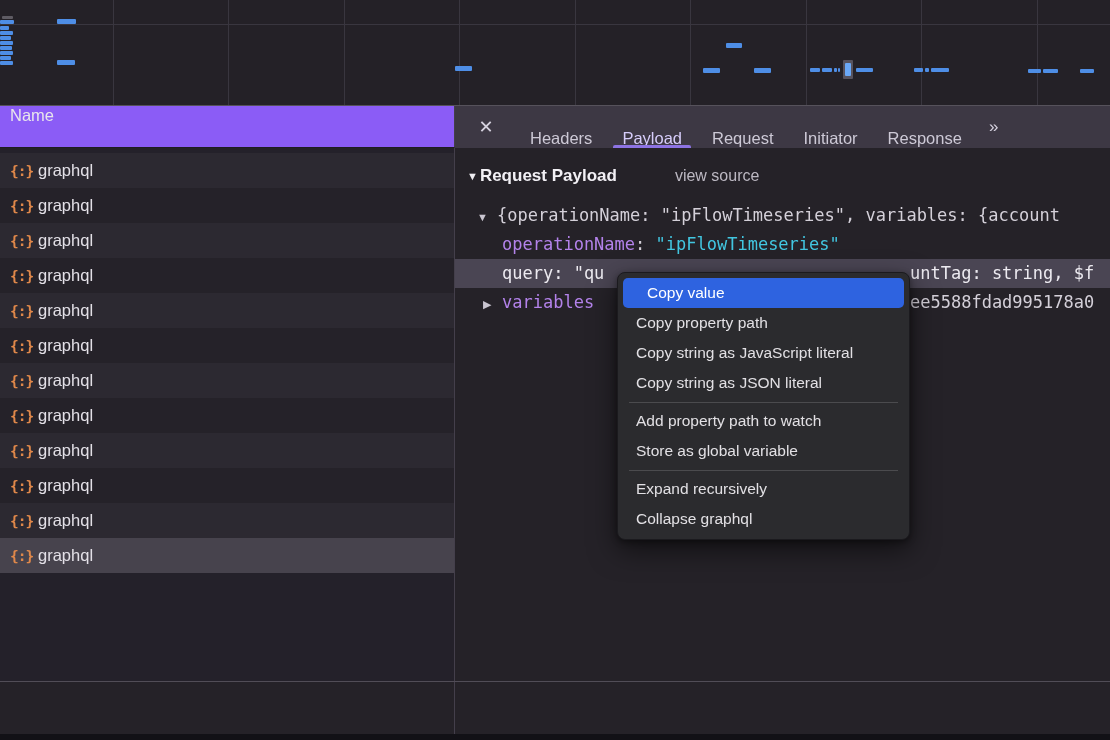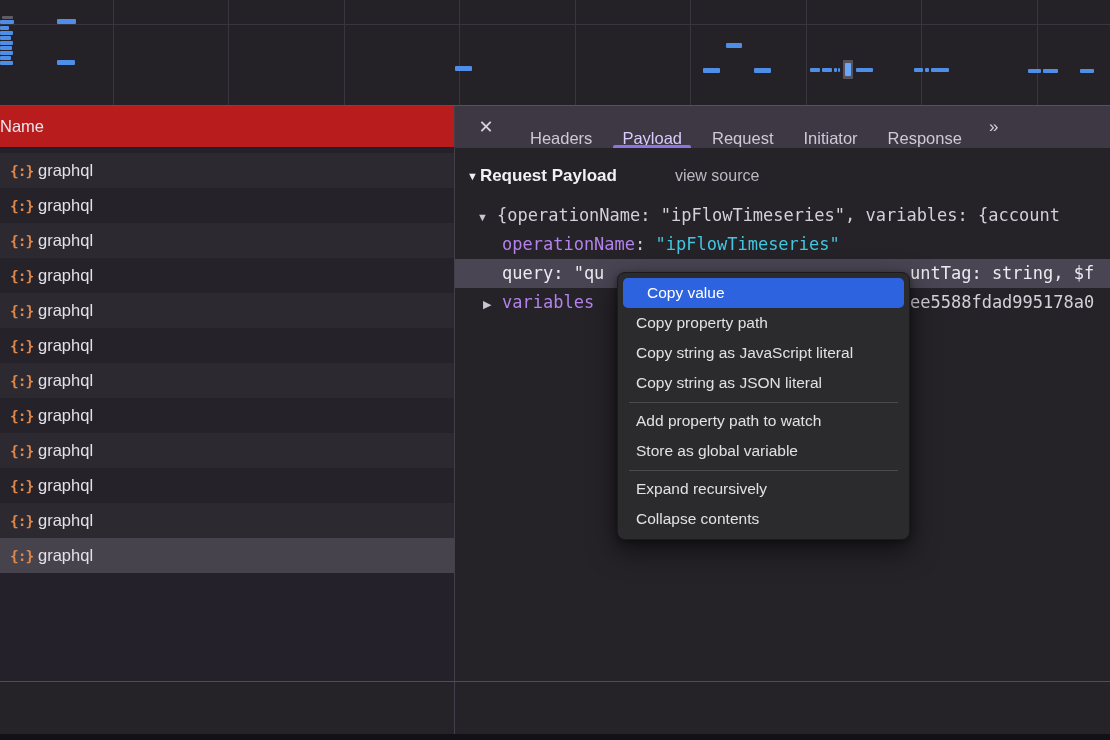--- a/index.html
+++ b/index.html
@@ -28,9 +28,9 @@
     border-top:1px solid #56525b; display:flex;
   }
   .name-header {
-    width:455px; height:100%; background:#b91c1c;
+    width:455px; height:100%; background:#8b5cf6;
     border-bottom:1px solid #1f1d23; border-right:1px solid #443f4b;
-    display:flex; align-items:center; 
+    display:flex; align-items:flex-start; padding-left:10px;
     font-size:16.5px; color:#e8e5ec;
   }
   .tabbar {

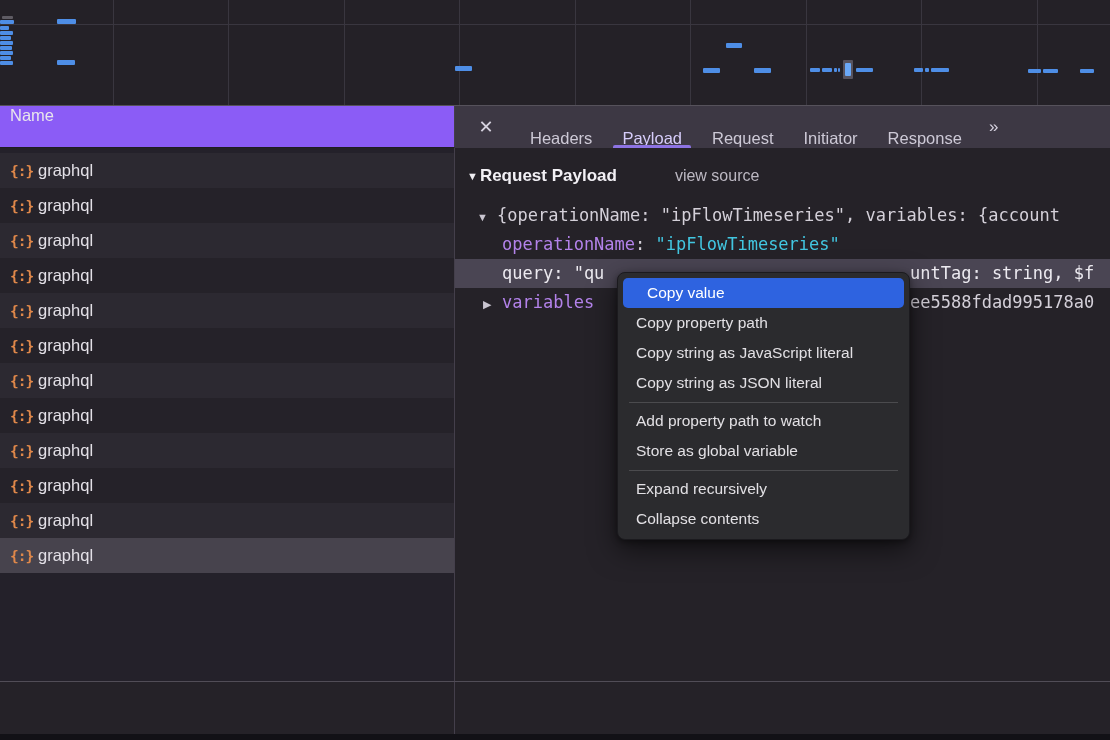--- a/index.html
+++ b/index.html
@@ -265,7 +265,7 @@
       <div class="menu-item">Store as global variable</div>
       <div class="menu-sep"></div>
       <div class="menu-item">Expand recursively</div>
-      <div class="menu-item">Collapse contents</div>
+      <div class="menu-item">Collapse graphql</div>
     </div>
 
 </div>

